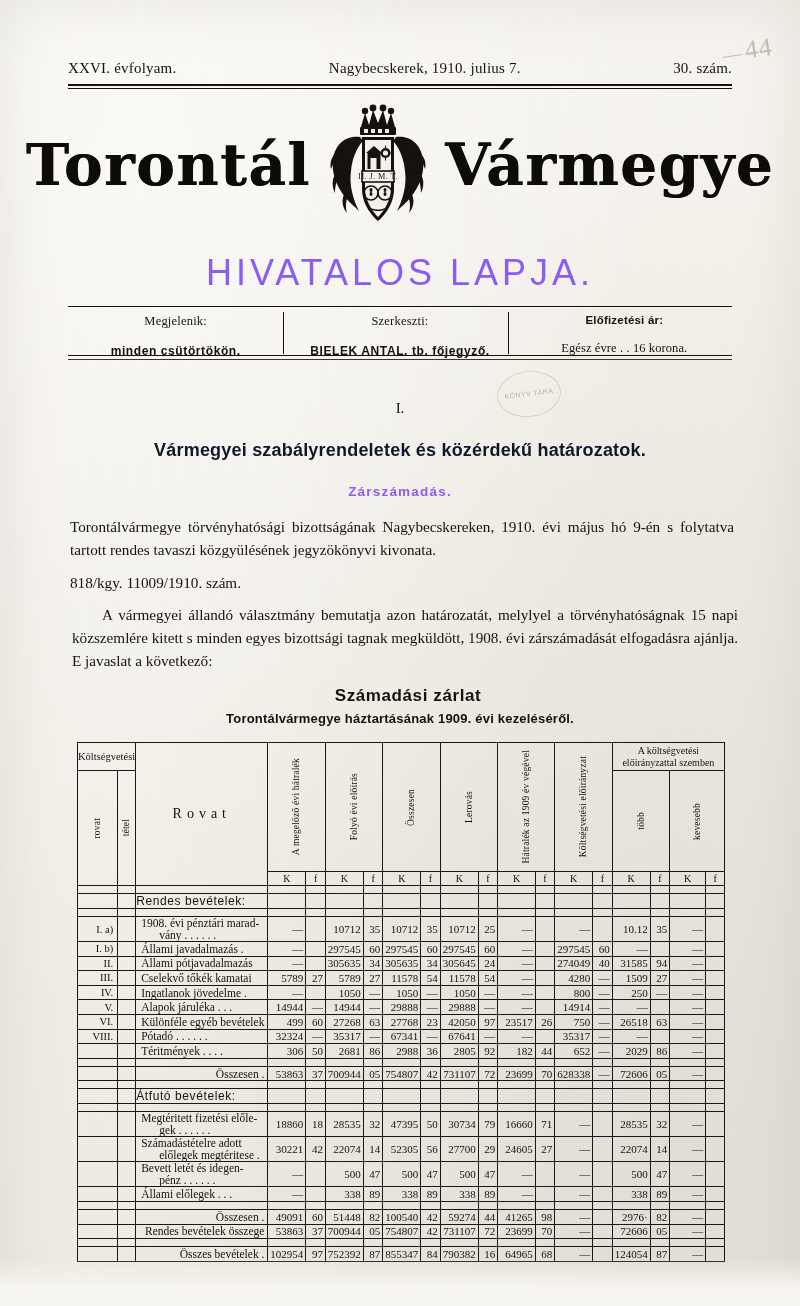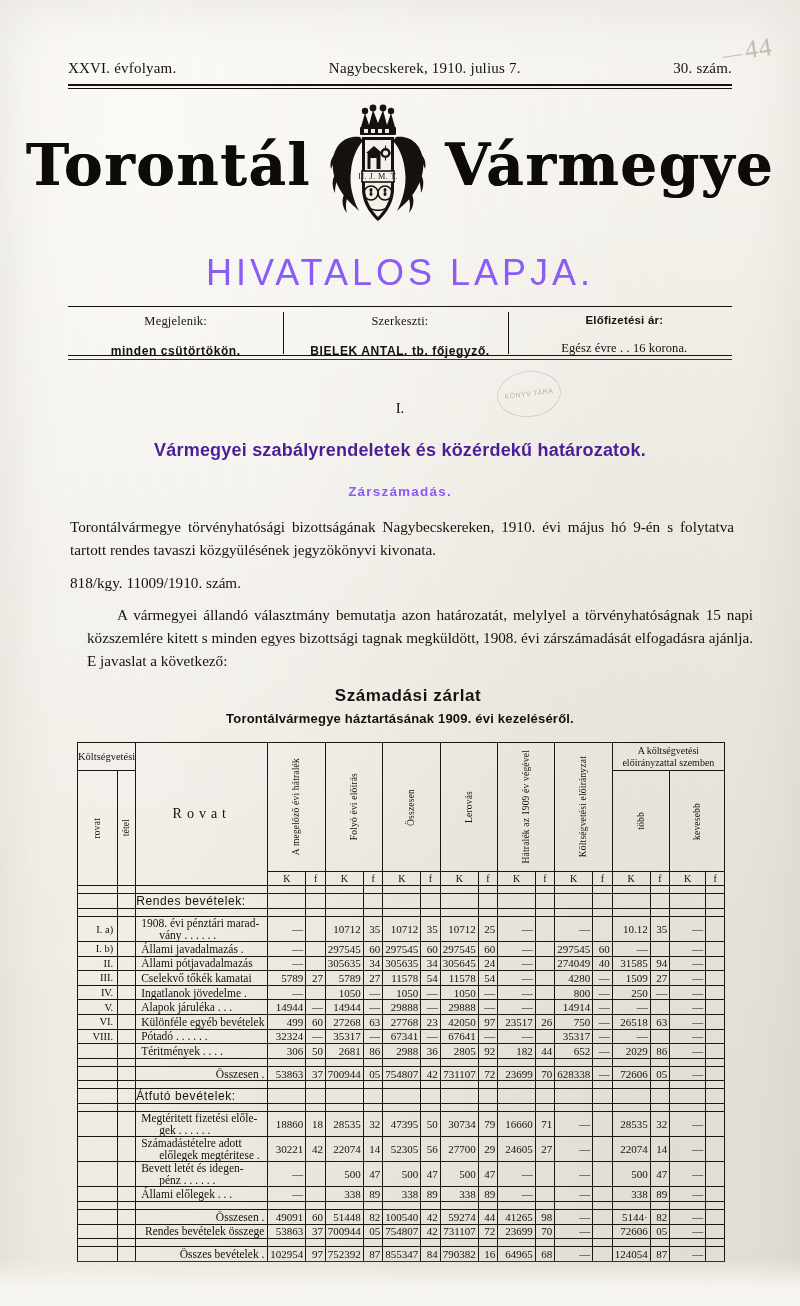--- a/index.html
+++ b/index.html
@@ -88,7 +88,7 @@
   .sec-title{
     position:absolute;left:0;right:0;top:440px;text-align:center;
     font-family:"Liberation Sans",sans-serif;font-weight:700;
-    font-size:18px;letter-spacing:.2px;color:#4c1d95;
+    font-size:18px;letter-spacing:.2px;color:#0f172a;
   }
   .sec-sub{
     position:absolute;left:0;right:0;top:484px;text-align:center;

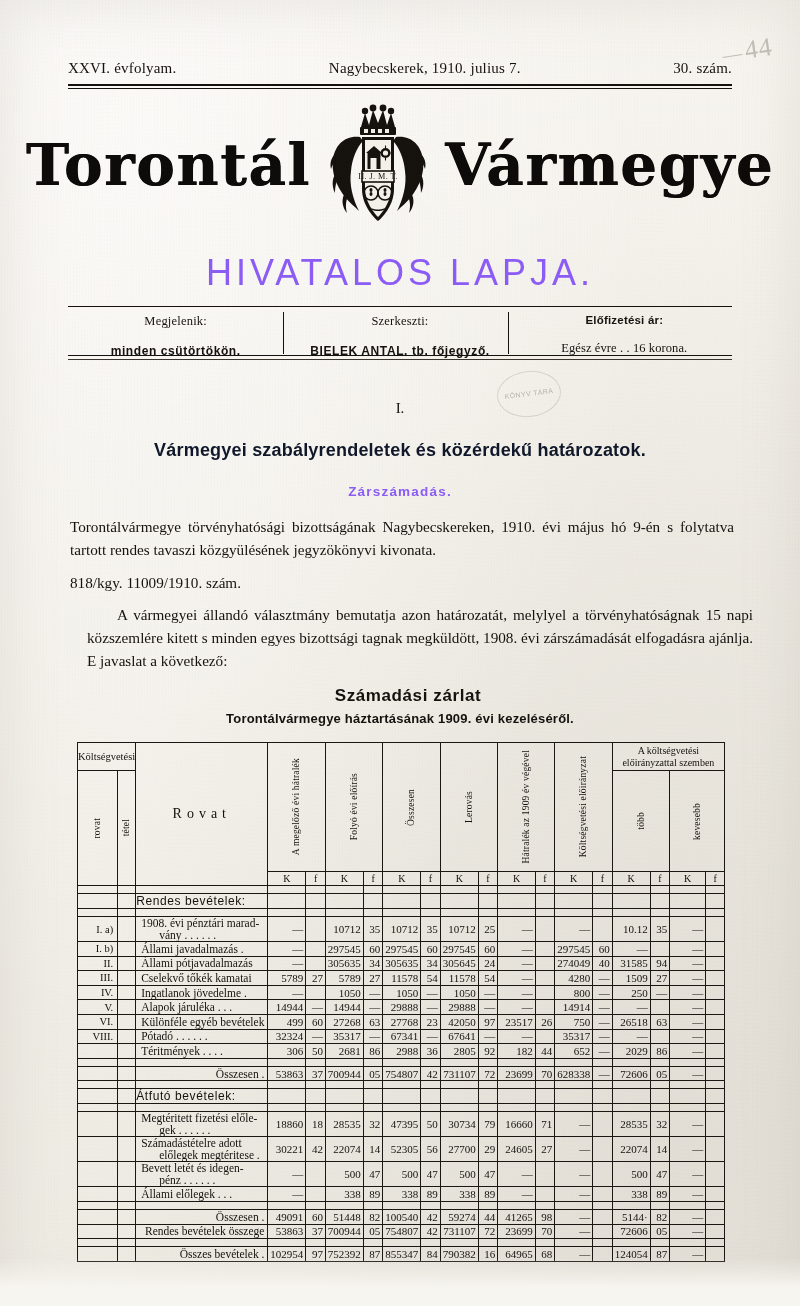--- a/index.html
+++ b/index.html
@@ -102,7 +102,7 @@
   }
   .p1{left:70px;top:516px;width:664px;text-align:justify;}
   .p2{left:70px;top:572px;width:664px;}
-  .p3{left:87px;top:604px;width:666px;text-indent:30px;}
+  .p3{left:72px;top:604px;width:666px;text-indent:30px;}
 
   
   .tbl-title{

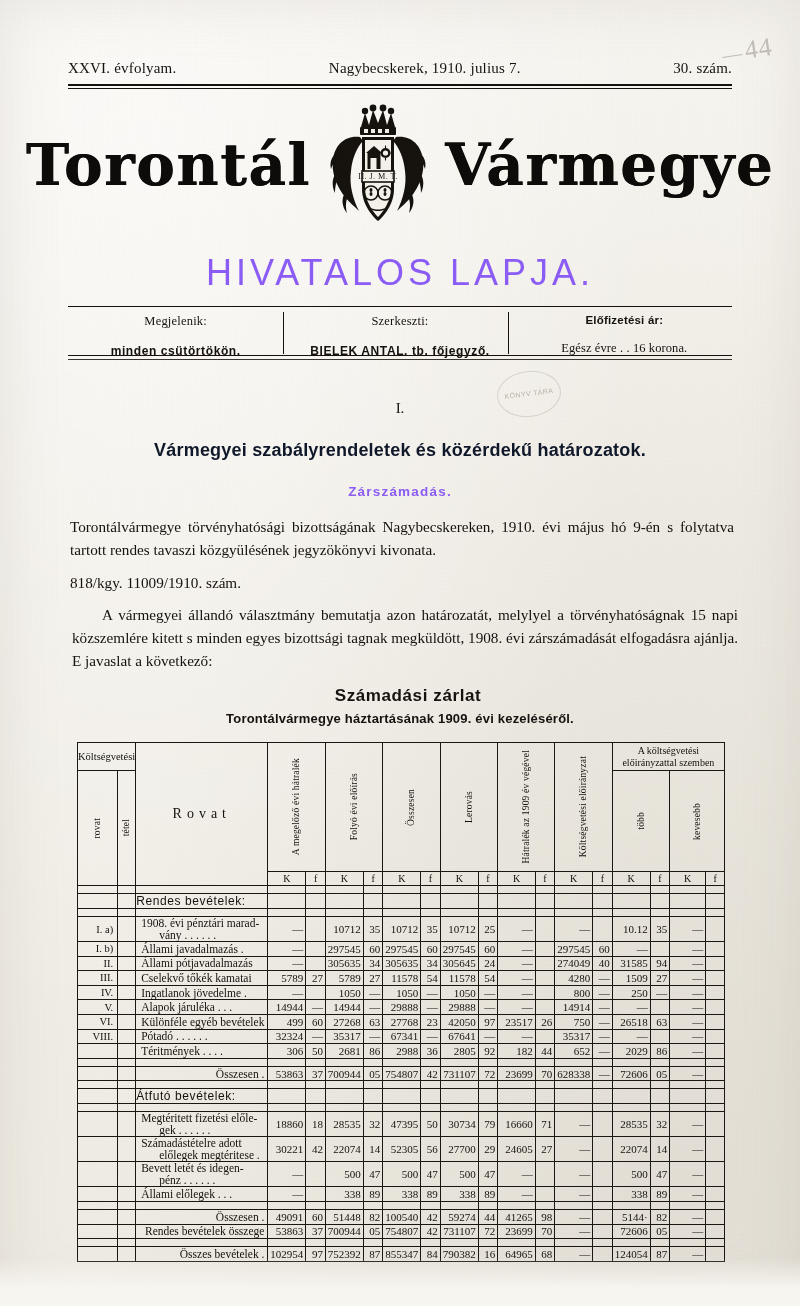--- a/index.html
+++ b/index.html
@@ -811,7 +811,7 @@
           <td class="num f fcol">98</td>
           <td class="num kcol thick-l dash">—</td>
           <td class="num f fcol"></td>
-          <td class="num kcol thick-l">5144·</td>
+          <td class="num kcol thick-l">2976·</td>
           <td class="num f fcol">82</td>
           <td class="num kcol thick-l dash">—</td>
           <td class="num f fcol thick-r"></td>

